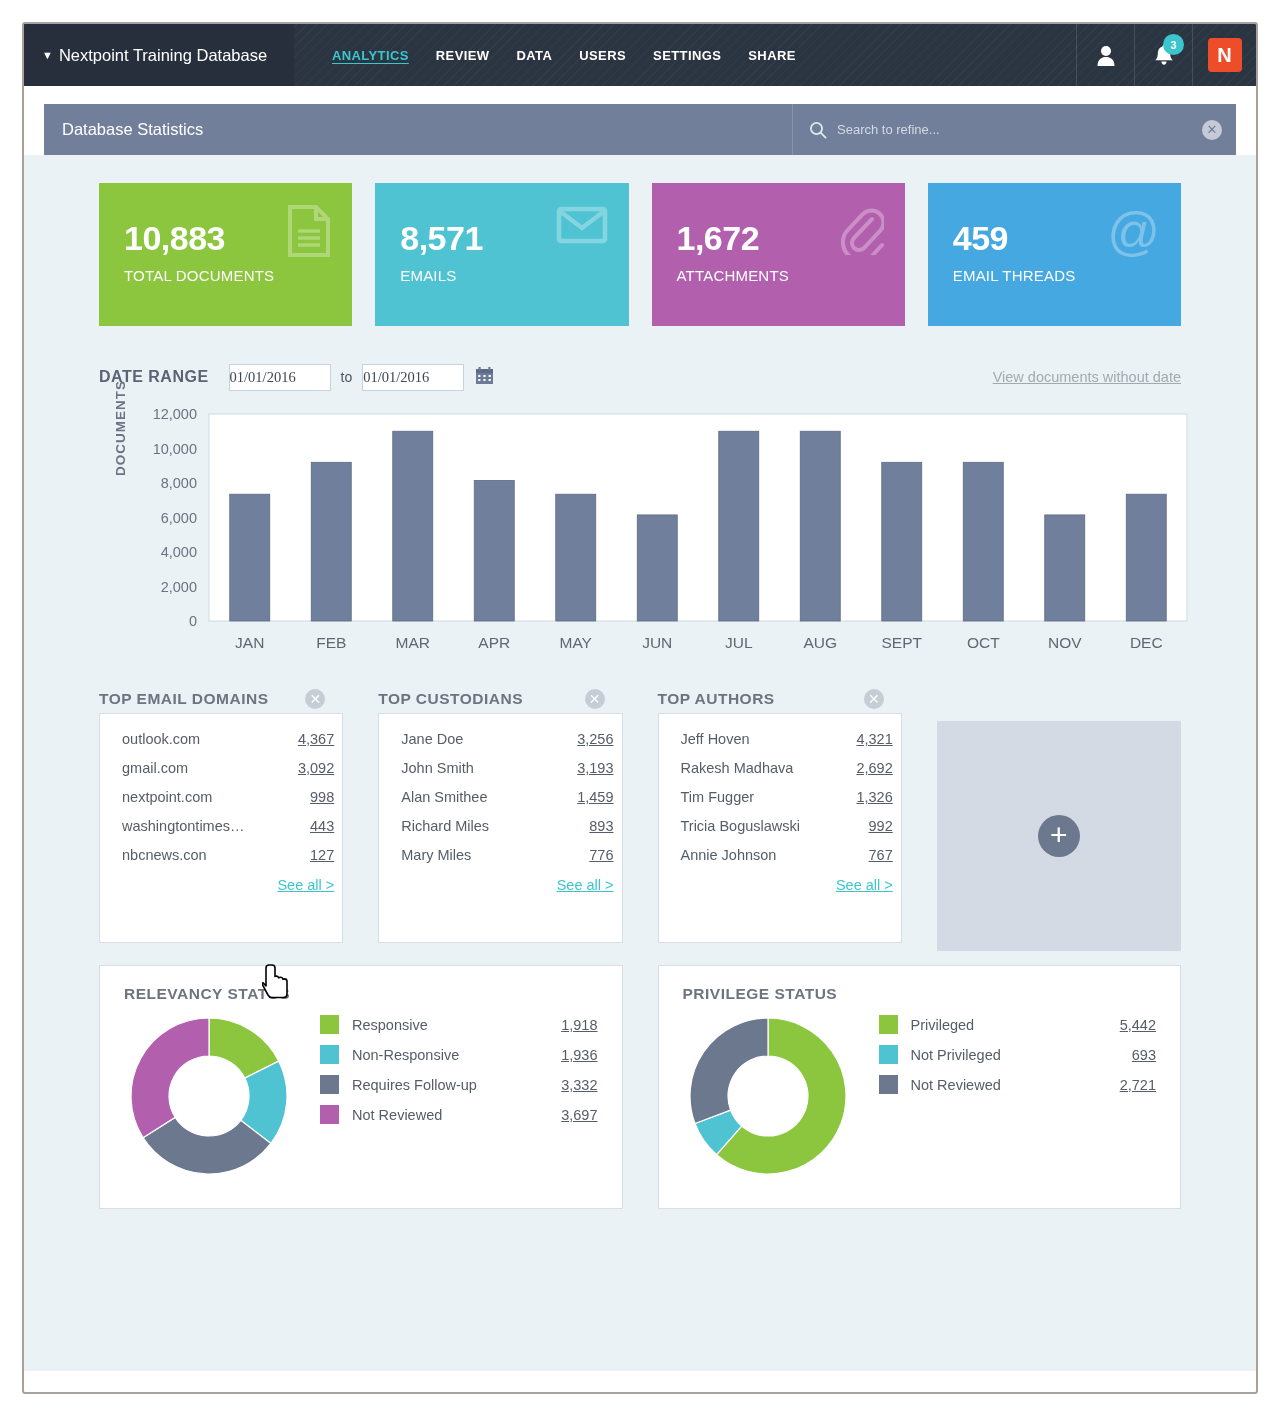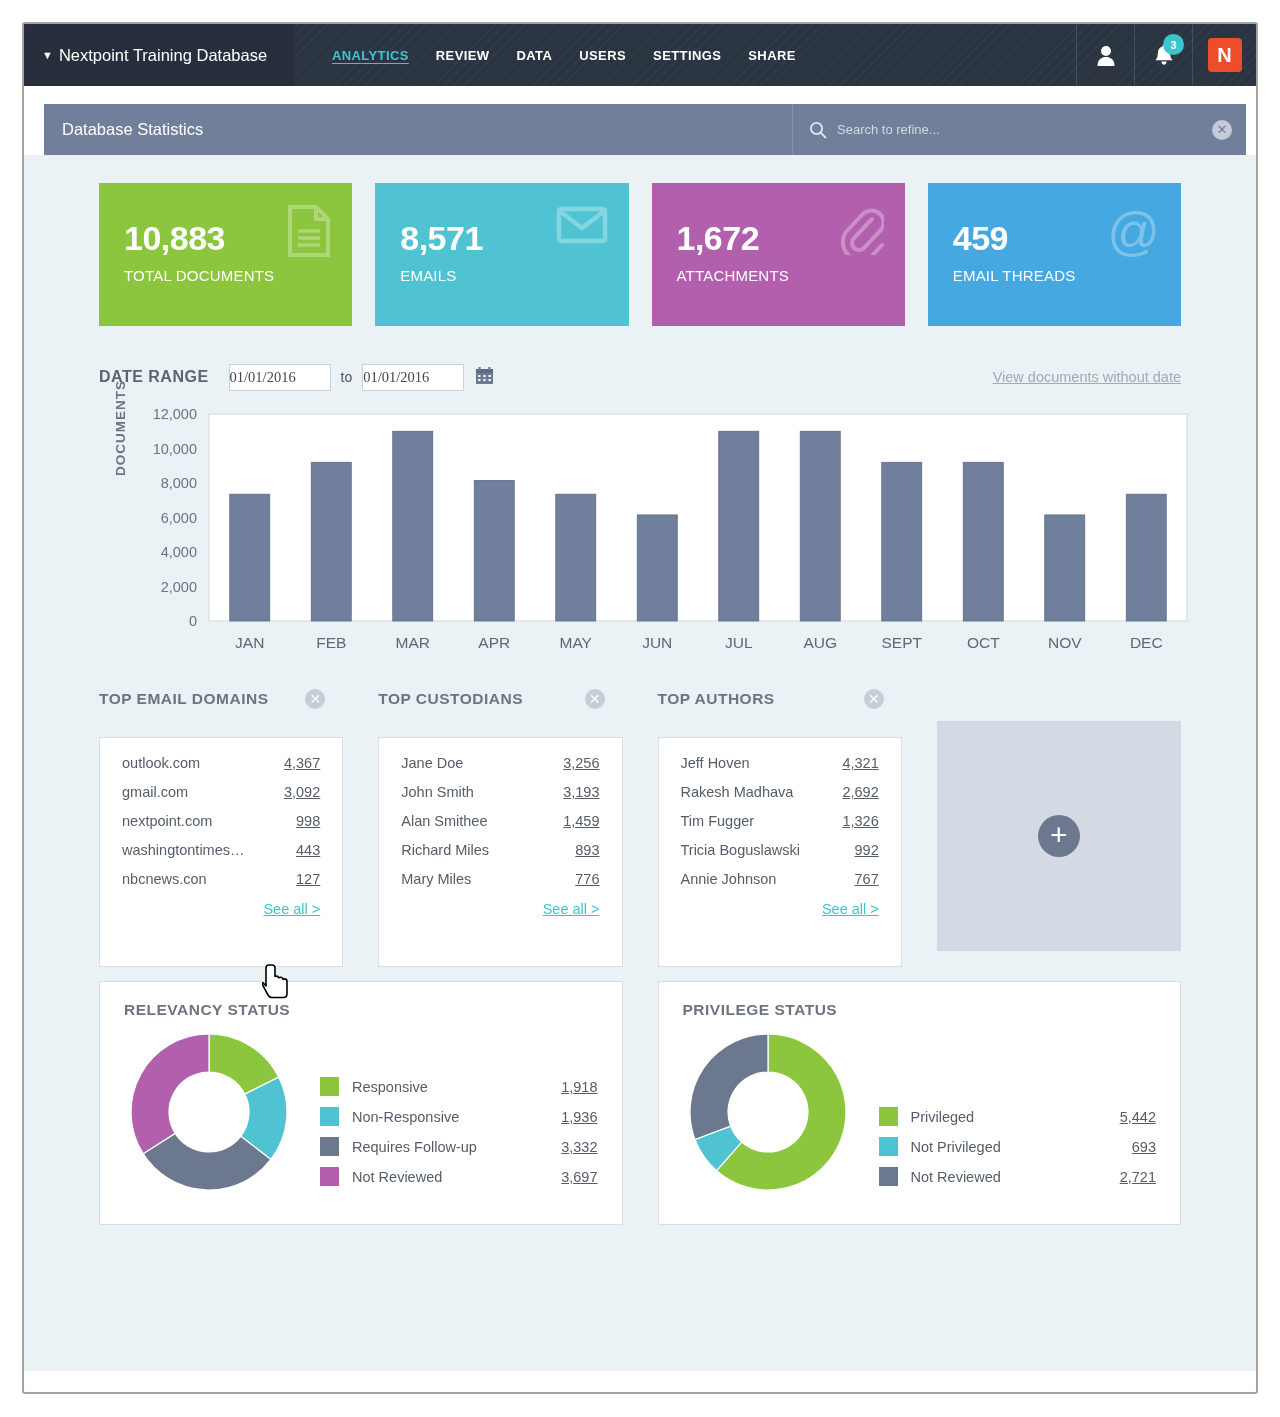--- a/index.html
+++ b/index.html
@@ -110,7 +110,7 @@
   
   .titlebar-wrap {
     background: #ffffff;
-    padding: 18px 10px 0 20px;
+    padding: 18px 20px 0 20px;
   }
   .titlebar {
     height: 51px;

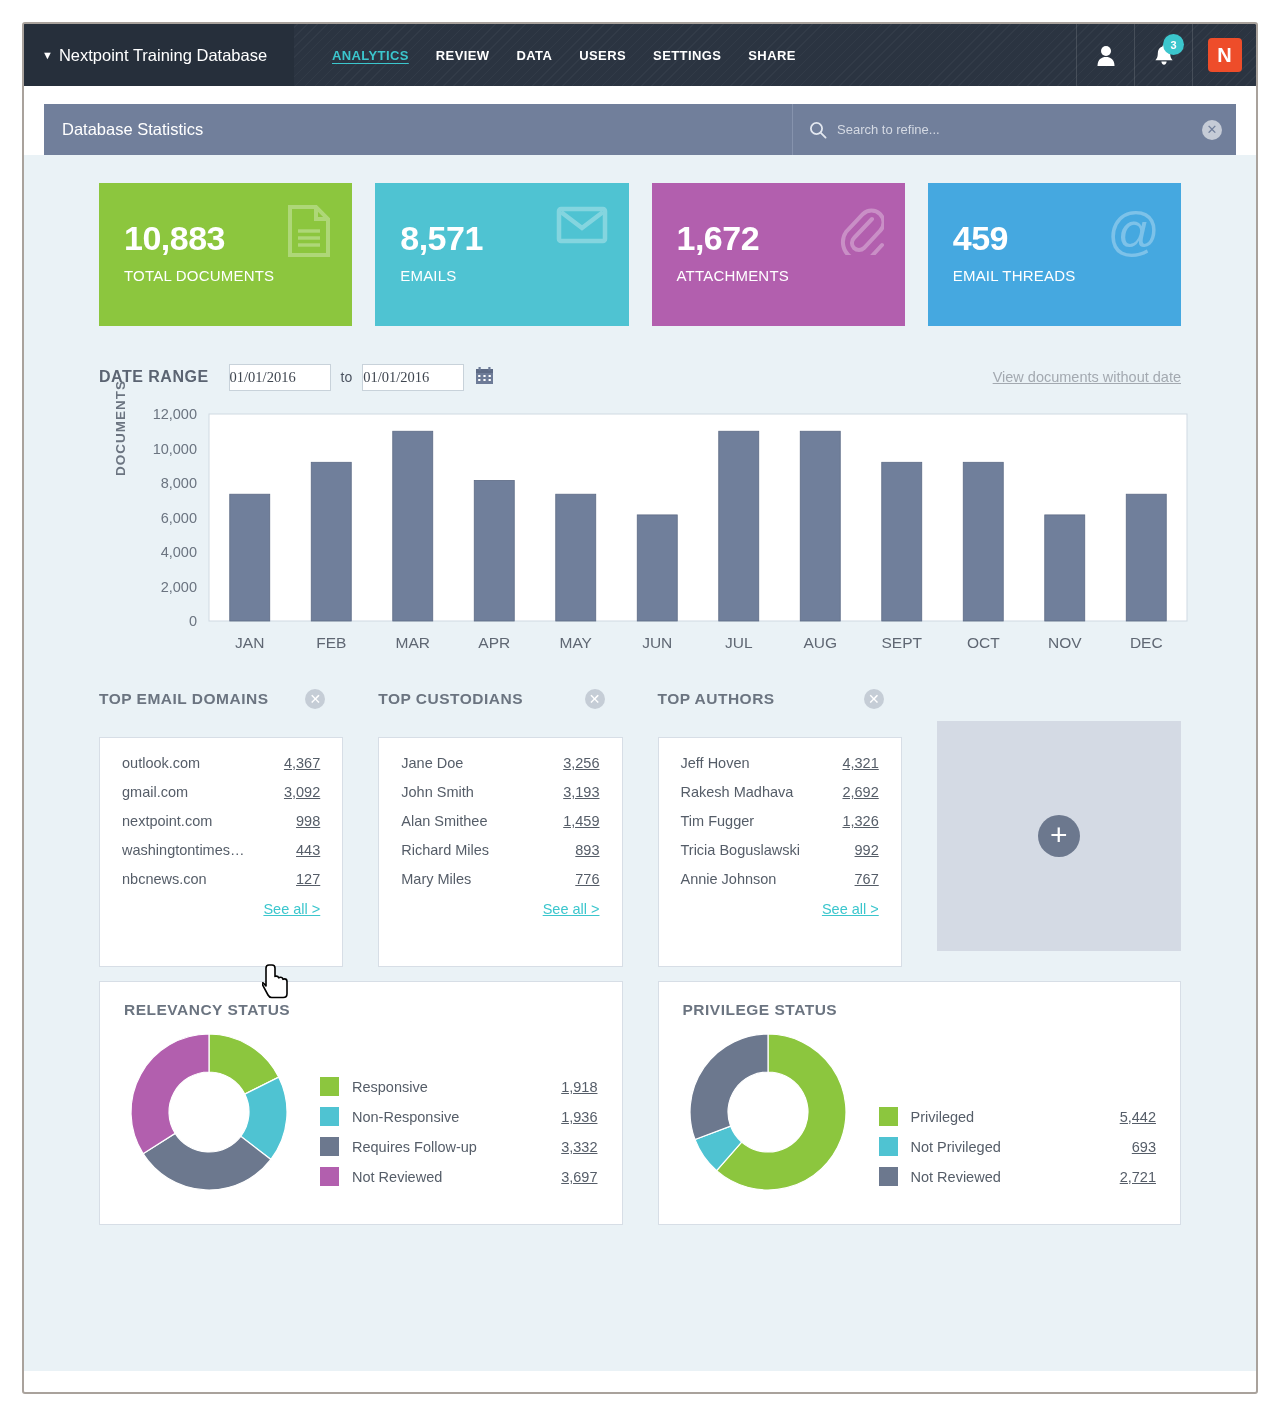--- a/index.html
+++ b/index.html
@@ -244,7 +244,7 @@
   .list-head {
     display: flex; align-items: center; justify-content: space-between;
     padding-right: 18px;
-    margin-bottom: 27px;
+    margin-bottom: 3px;
     height: 22px;
     gap: 8px;
   }

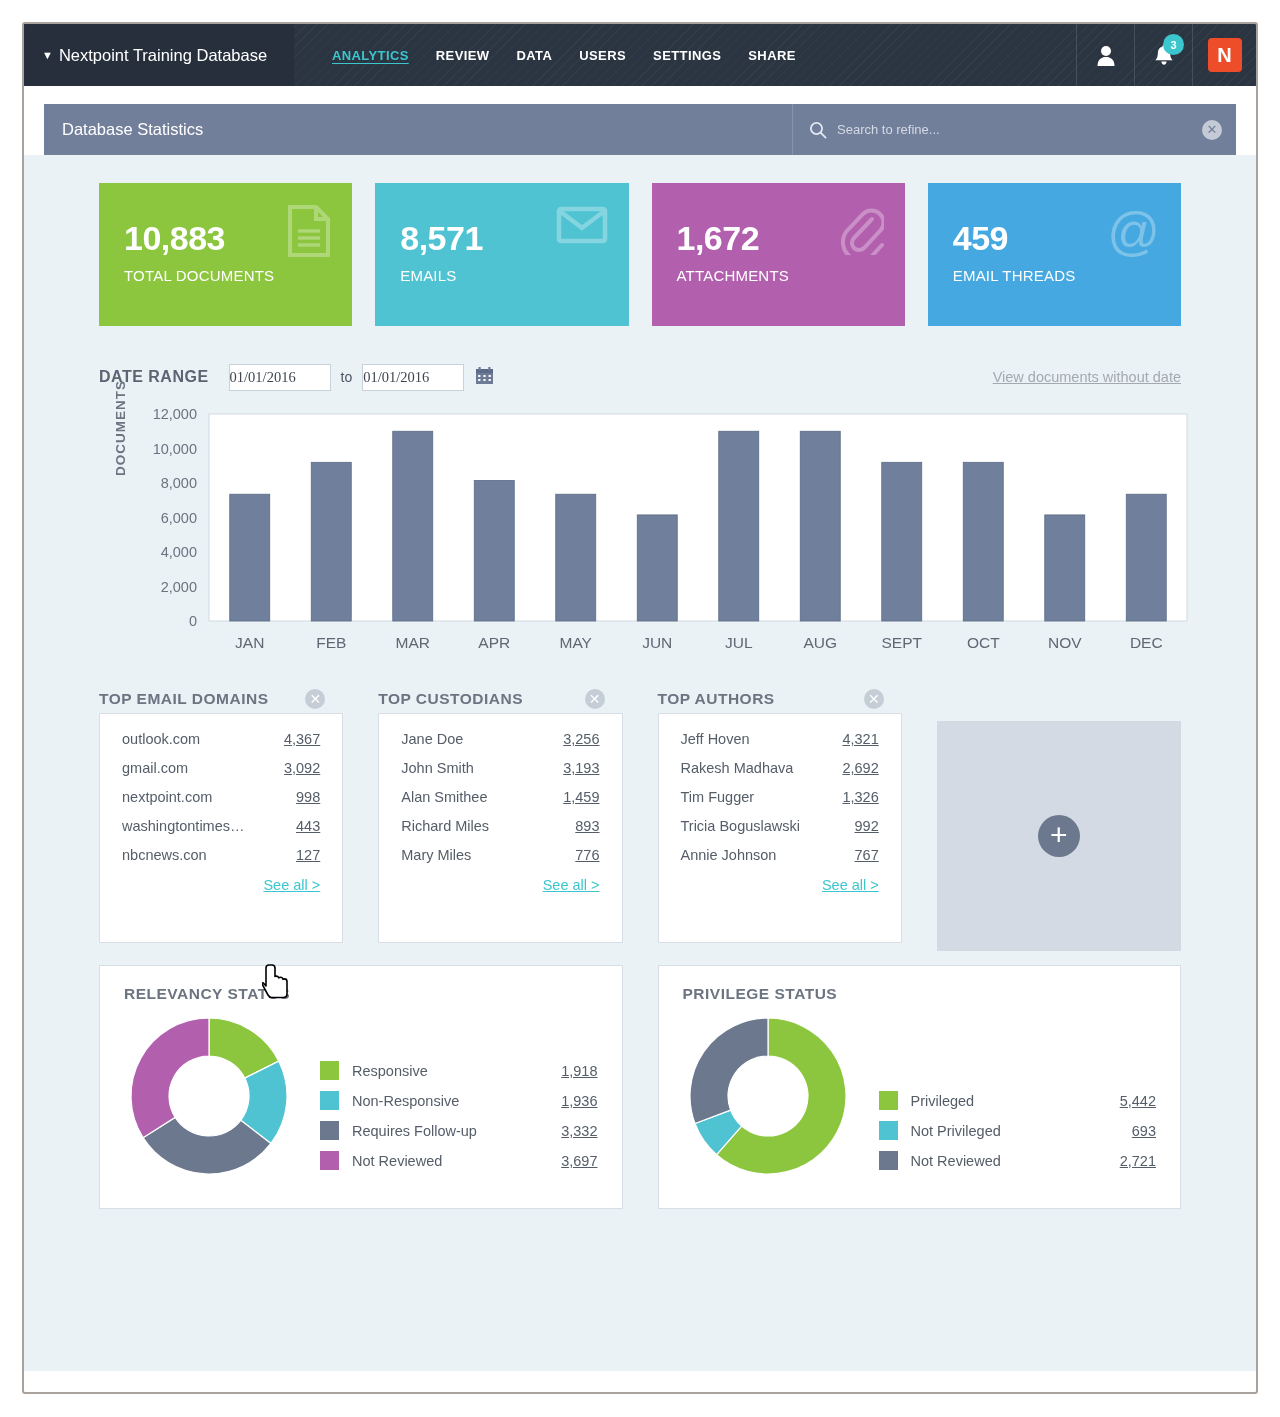--- a/index.html
+++ b/index.html
@@ -262,7 +262,7 @@
     background: #ffffff;
     border: 1px solid #d7dee6;
     height: 230px;
-    padding: 17px 22px 0 22px;
+    padding: 17px 8px 0 22px;
   }
   .list-row {
     display: flex; align-items: baseline; justify-content: space-between;

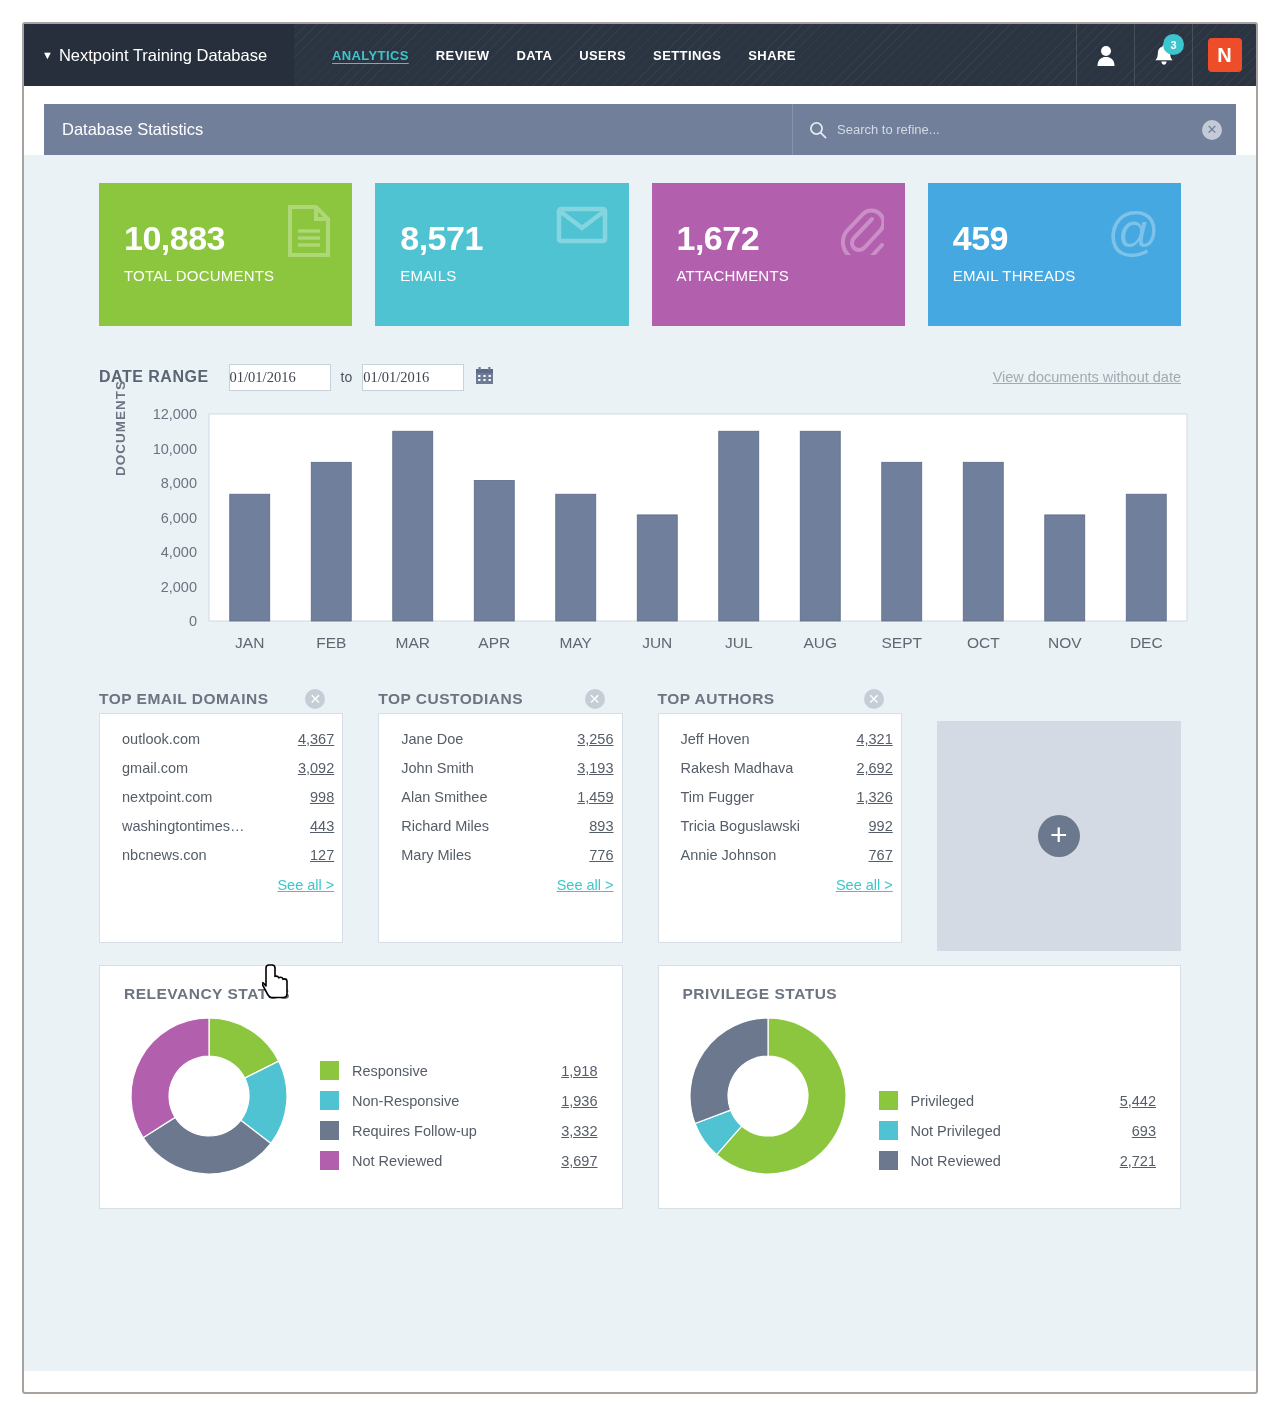--- a/index.html
+++ b/index.html
@@ -329,7 +329,7 @@
     color: #6b7480; letter-spacing: 0.5px;
   }
   .donut-body {
-    display: flex; align-items: flex-end;
+    display: flex; align-items: flex-start;
     margin-top: 8px;
   }
   .donut-svg { flex: 0 0 auto; }

